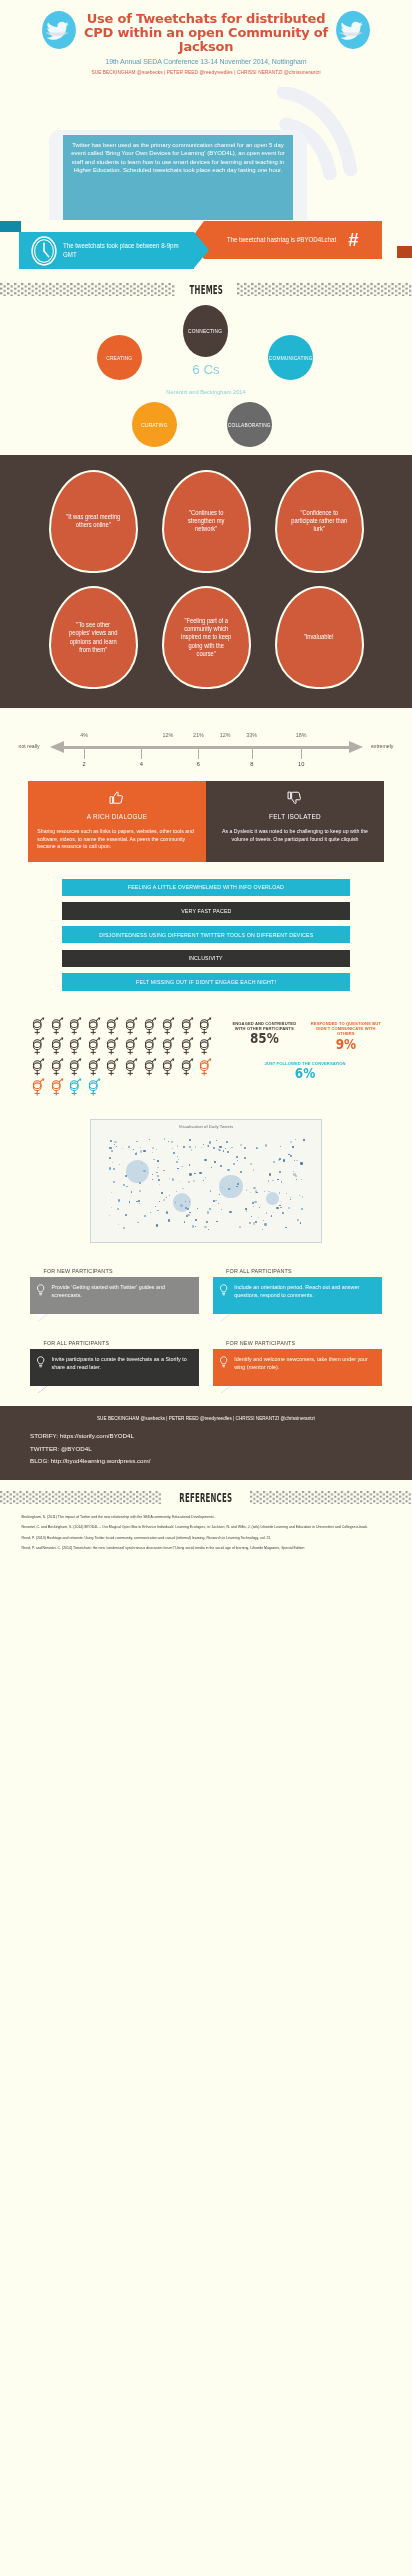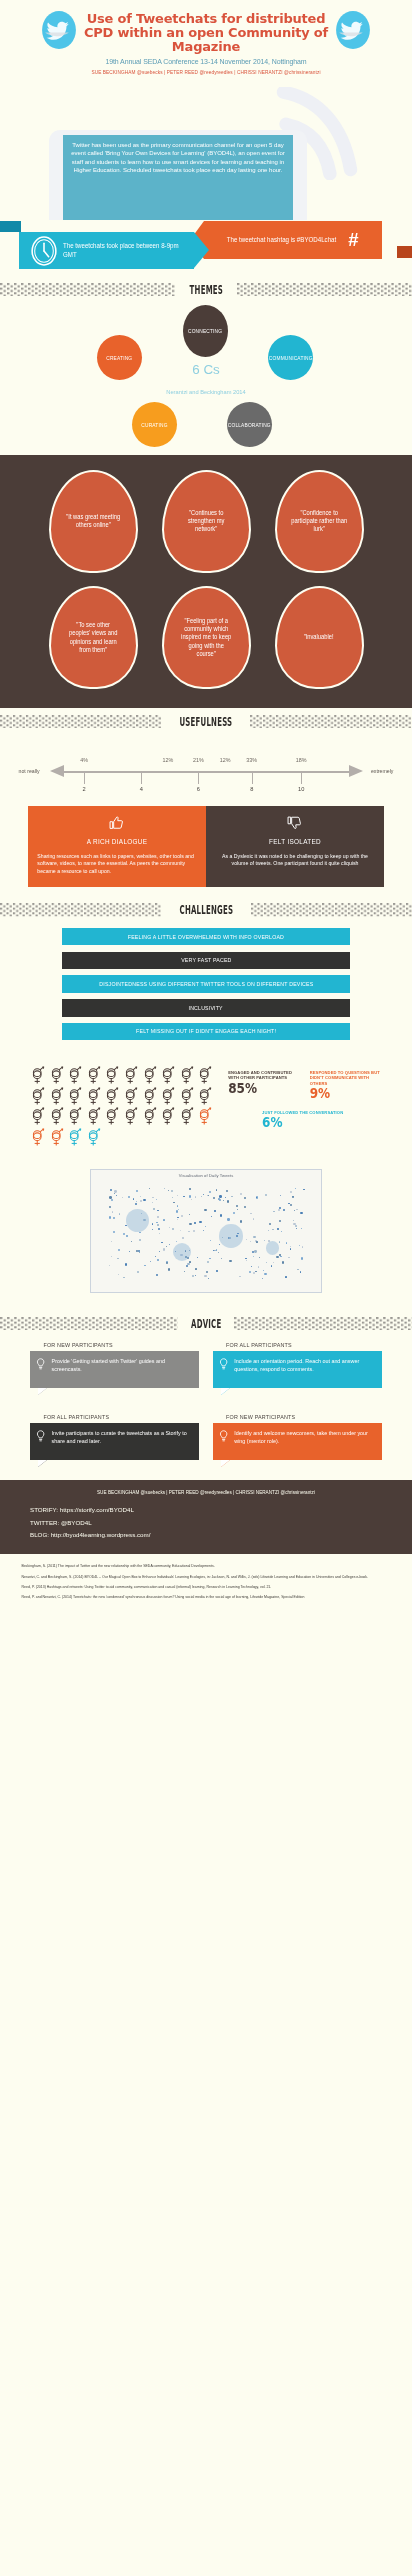--- a/index.html
+++ b/index.html
@@ -359,7 +359,7 @@
         <path d="M8 44c6 5 18 9 32 6 6-1.3 11-3.6 14-6H8z" fill="#d9dde2" opacity="0.75"></path>
       </svg>
     </div>
-    <div class="title">Use of Tweetchats for distributed CPD within an open Community of Magazine</div>
+    <div class="title">Use of Tweetchats for distributed CPD within an open Community of Jackson</div>
     <div class="tw-badge">
       <svg width="36" height="40" viewBox="0 0 70 78">
         <ellipse cx="35" cy="39" rx="33" ry="37" fill="#4ec4e8"></ellipse>

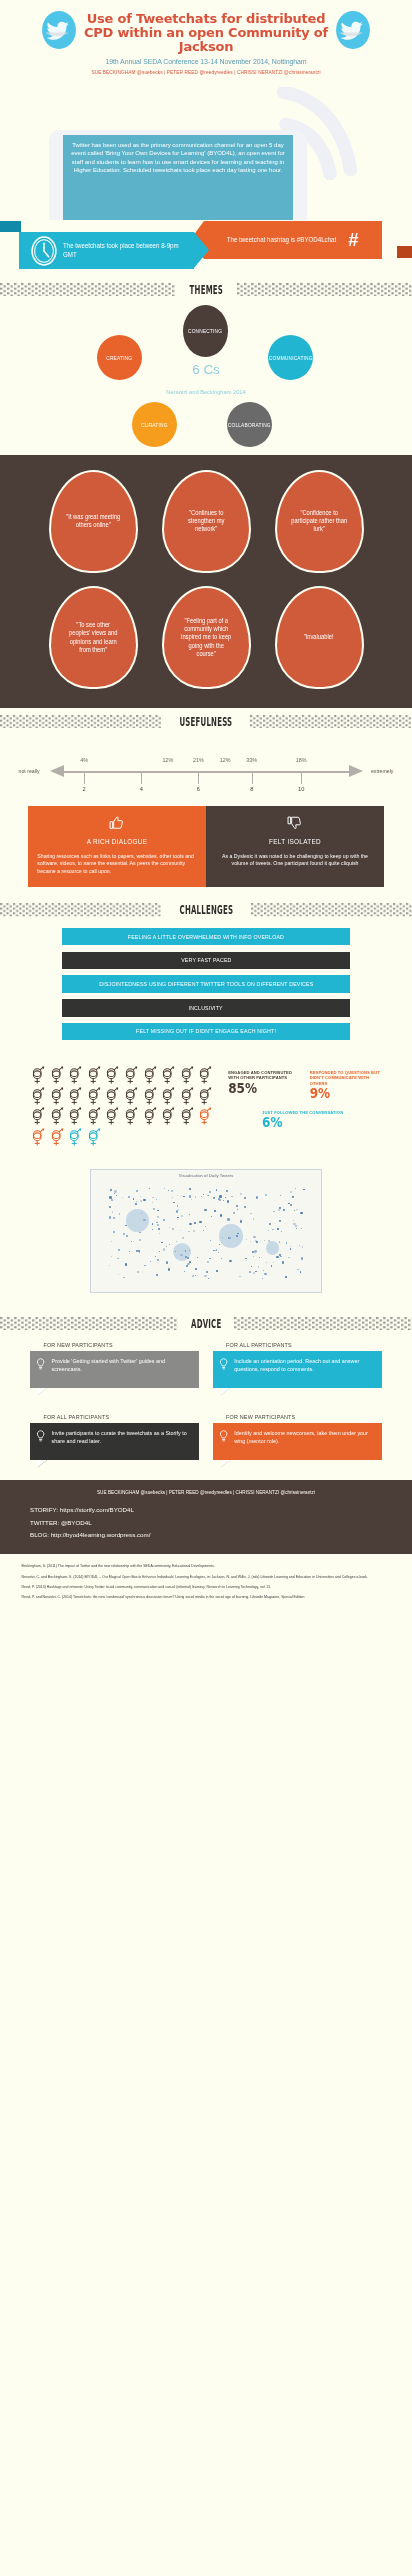--- a/index.html
+++ b/index.html
@@ -466,19 +466,6 @@
 </div>
 
 <div class="usefulness">
-  <div class="sec-head">
-    <div class="dots">
-      <svg class="dots-svg" viewBox="0 0 300 26" preserveAspectRatio="none">
-          <rect width="300" height="26" fill="url(#dp1)"></rect>
-        </svg>
-    </div>
-    <h2>USEFULNESS</h2>
-    <div class="dots">
-      <svg class="dots-svg" viewBox="0 0 300 26" preserveAspectRatio="none">
-          <rect width="300" height="26" fill="url(#dp1)"></rect>
-        </svg>
-    </div>
-  </div>
 
   <div class="scale-wrap">
     <div class="end-lab left">not really</div>

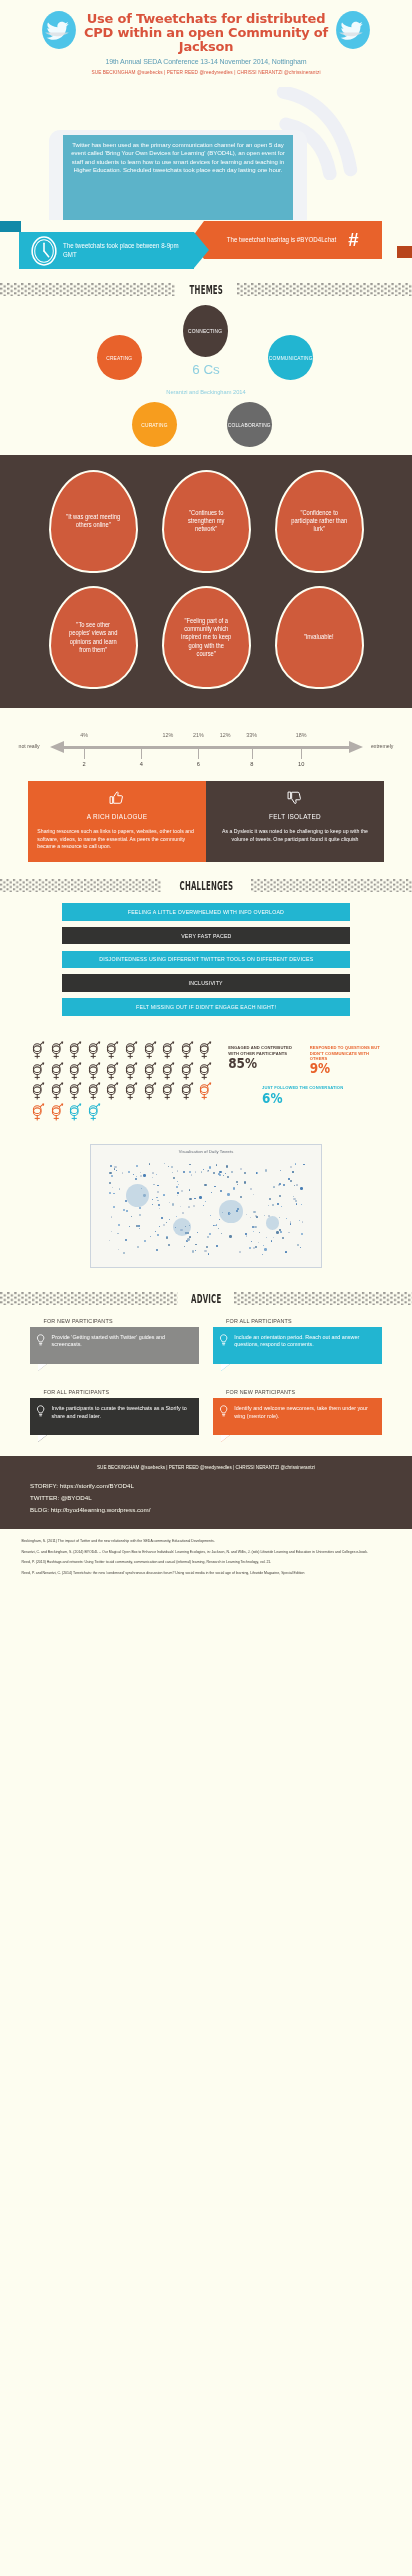--- a/index.html
+++ b/index.html
@@ -516,19 +516,6 @@
 </div>
 
 <div class="challenges">
-  <div class="sec-head">
-    <div class="dots">
-      <svg class="dots-svg" viewBox="0 0 300 26" preserveAspectRatio="none">
-          <rect width="300" height="26" fill="url(#dp1)"></rect>
-        </svg>
-    </div>
-    <h2>CHALLENGES</h2>
-    <div class="dots">
-      <svg class="dots-svg" viewBox="0 0 300 26" preserveAspectRatio="none">
-          <rect width="300" height="26" fill="url(#dp1)"></rect>
-        </svg>
-    </div>
-  </div>
   <div class="chal-list" id="chal-list">
       <div class="chal-bar" style="background: rgb(34, 181, 209);">
         <span>FEELING A LITTLE OVERWHELMED WITH INFO OVERLOAD</span>

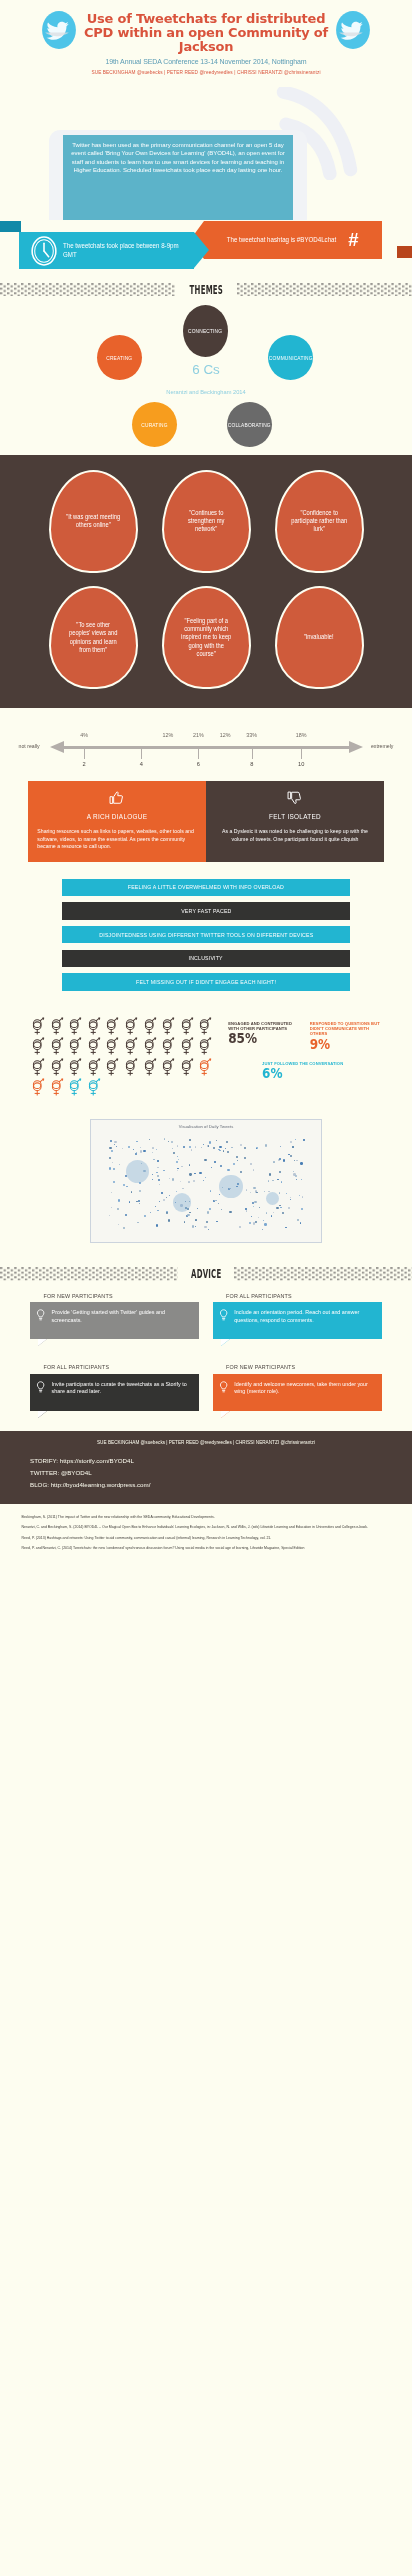--- a/index.html
+++ b/index.html
@@ -268,7 +268,7 @@
   .pictos { flex: 0 0 191px; display: flex; flex-wrap: wrap; gap: 2.1px 3.1px; }
   .picto { width: 15.5px; height: 18.5px; }
   .stats { flex: 1 1 auto; position: relative; padding-top: 4.1px; }
-  .stat { text-align: left; }
+  .stat { text-align: center; }
   .stat .slabel {
     font-family: "Liberation Sans Narrow", "Liberation Sans", sans-serif;
     font-size: 4.1px; line-height: 1.3; letter-spacing: 0.1px;

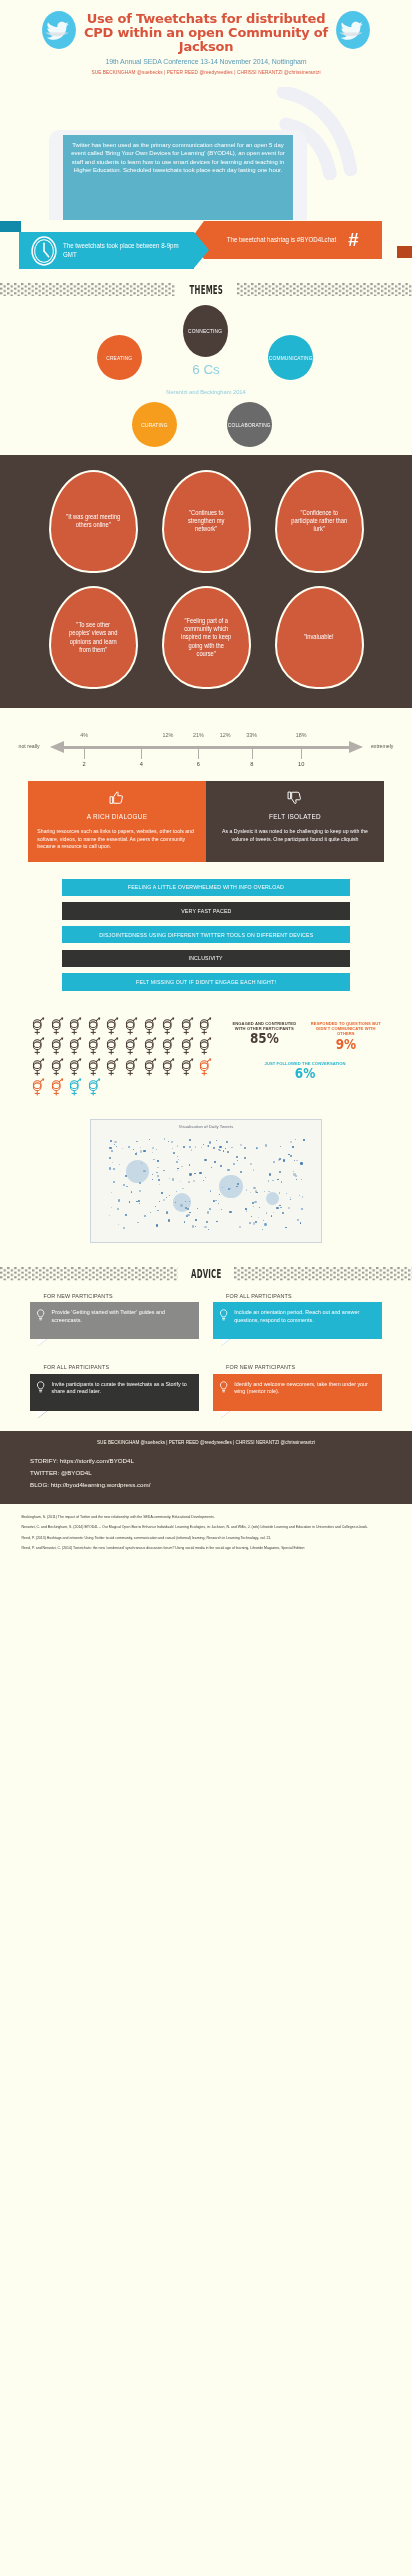--- a/index.html
+++ b/index.html
@@ -1073,19 +1073,6 @@
 </div>
 
 <div class="advice">
-  <div class="sec-head">
-    <div class="dots">
-      <svg class="dots-svg" viewBox="0 0 300 26" preserveAspectRatio="none">
-          <rect width="300" height="26" fill="url(#dp1)"></rect>
-        </svg>
-    </div>
-    <h2>ADVICE</h2>
-    <div class="dots">
-      <svg class="dots-svg" viewBox="0 0 300 26" preserveAspectRatio="none">
-          <rect width="300" height="26" fill="url(#dp1)"></rect>
-        </svg>
-    </div>
-  </div>
   <div class="advice-grid" id="advice-grid">
       <div class="card">
         <div class="card-head">FOR NEW PARTICIPANTS</div>

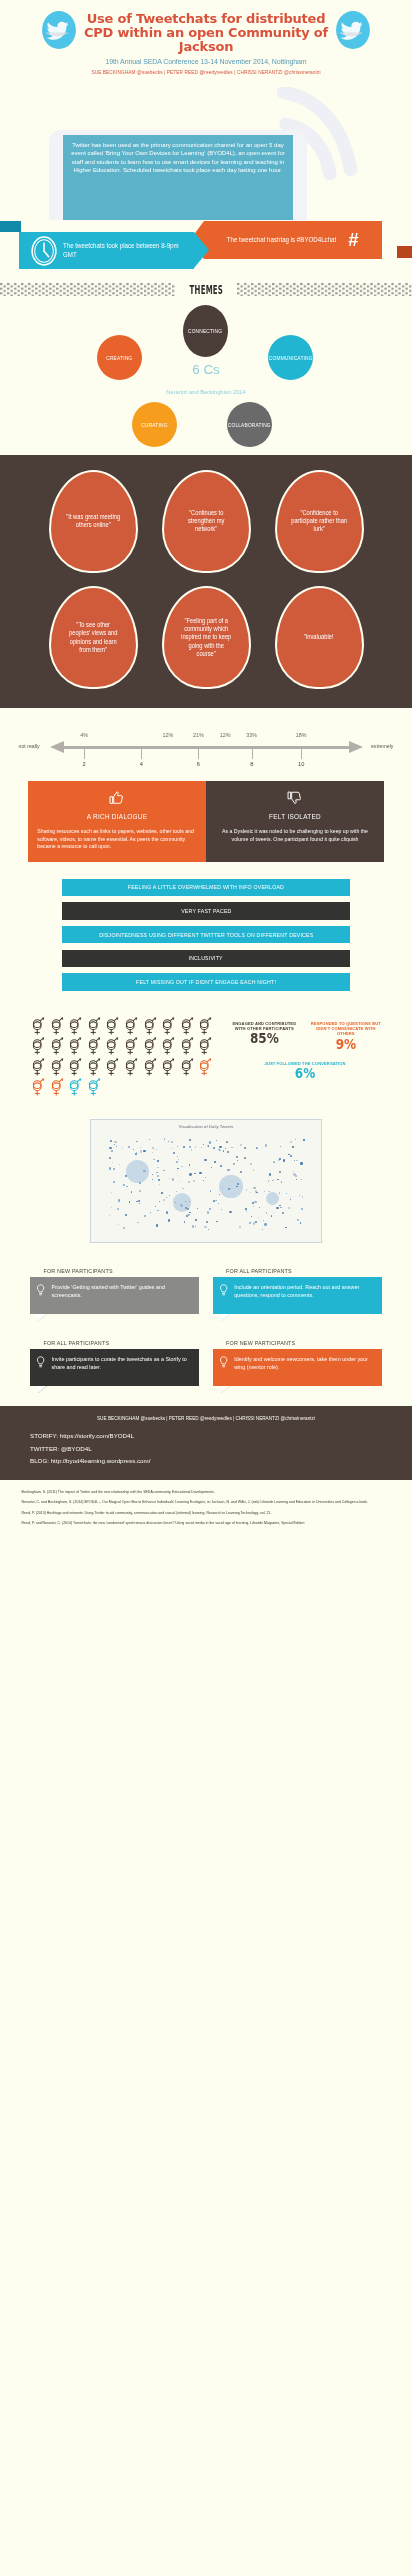--- a/index.html
+++ b/index.html
@@ -1135,6 +1135,19 @@
 </div>
 
 <div class="references">
+  <div class="sec-head">
+    <div class="dots">
+      <svg class="dots-svg" viewBox="0 0 300 26" preserveAspectRatio="none">
+          <rect width="300" height="26" fill="url(#dp1)"></rect>
+        </svg>
+    </div>
+    <h2>REFERENCES</h2>
+    <div class="dots">
+      <svg class="dots-svg" viewBox="0 0 300 26" preserveAspectRatio="none">
+          <rect width="300" height="26" fill="url(#dp1)"></rect>
+        </svg>
+    </div>
+  </div>
   <div class="ref-list" id="ref-list">
       <div class="ref">Beckingham, S. (2011) The impact of Twitter and the new relationship with the SEDA community, Educational Developments.</div>
       <div class="ref">Nerantzi, C. and Beckingham, S. (2014) BYOD4L – Our Magical Open Box to Enhance Individuals' Learning Ecologies, in: Jackson, N. and Willis, J. (eds) Lifewide Learning and Education in Universities and Colleges e-book.</div>

